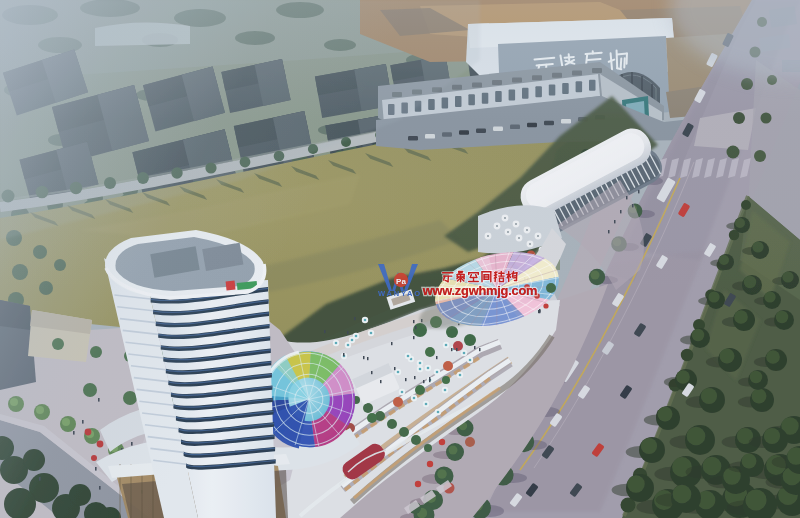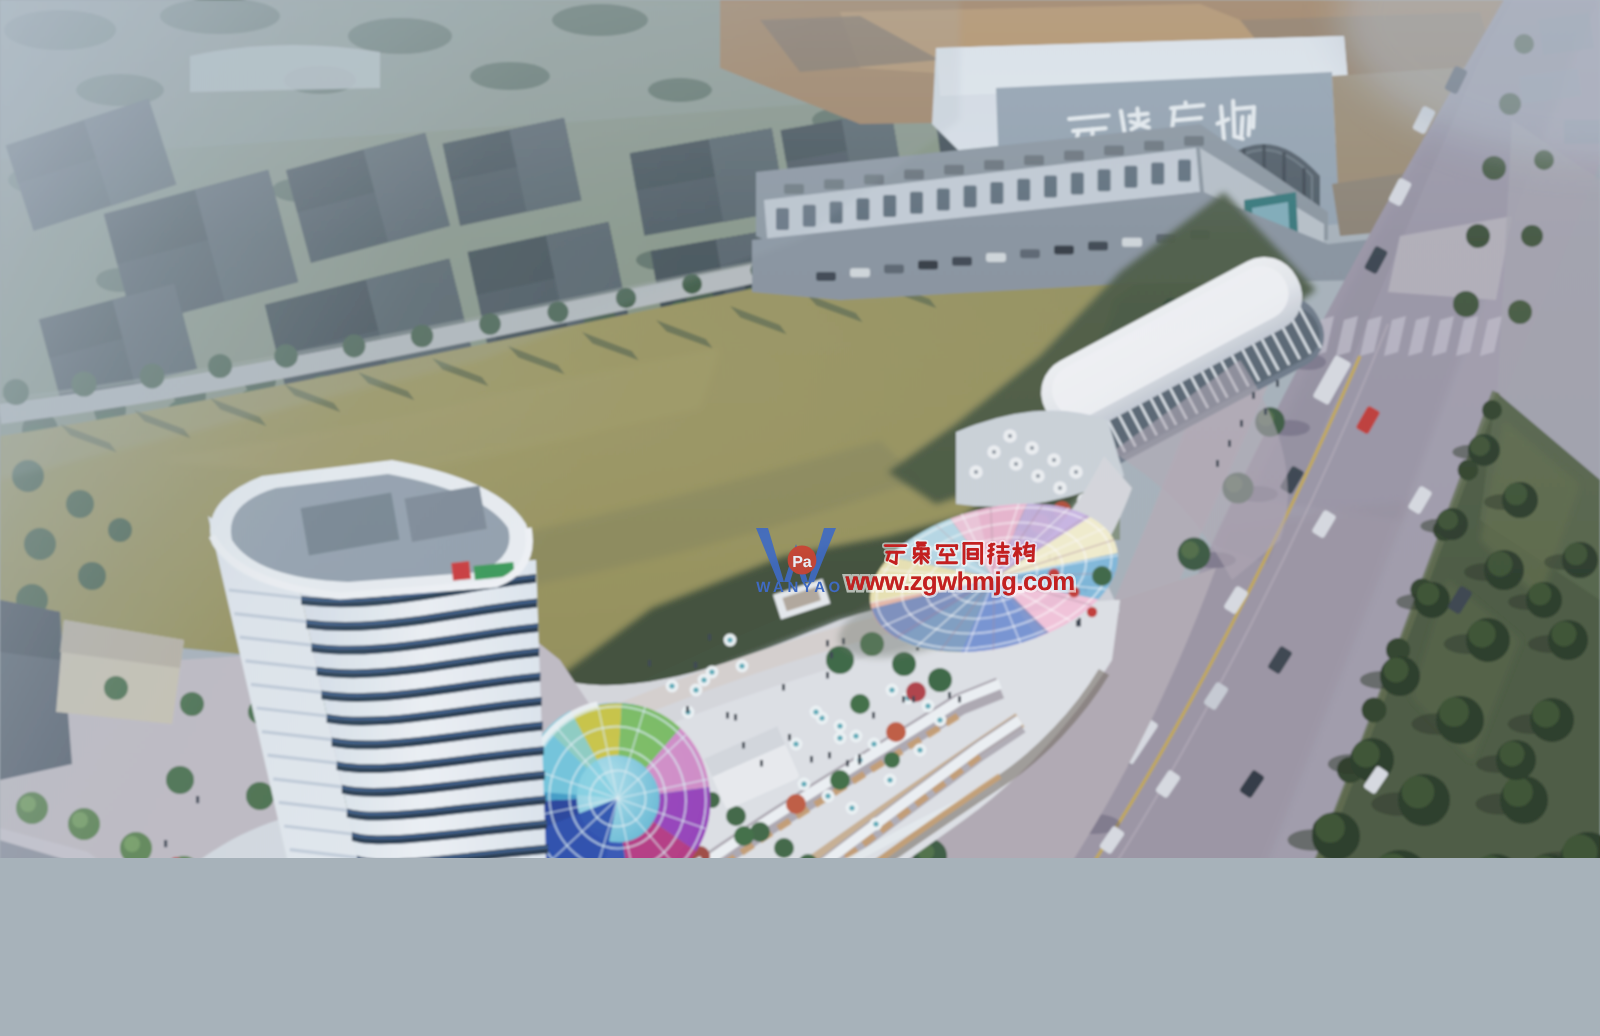--- a/index.html
+++ b/index.html
@@ -4,7 +4,7 @@
 <style>
 html,body{margin:0;padding:0;background:#a7b2ba;}
 *{font-family:"Liberation Sans",sans-serif;}
-#scene{width:800px;height:429px;overflow:hidden;}
+#scene{width:800px;height:518px;overflow:hidden;}
 </style>
 </head>
 <body>

